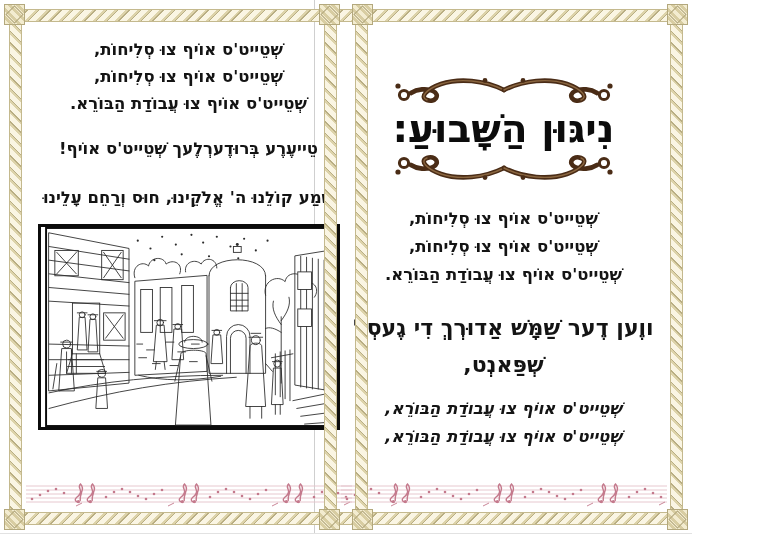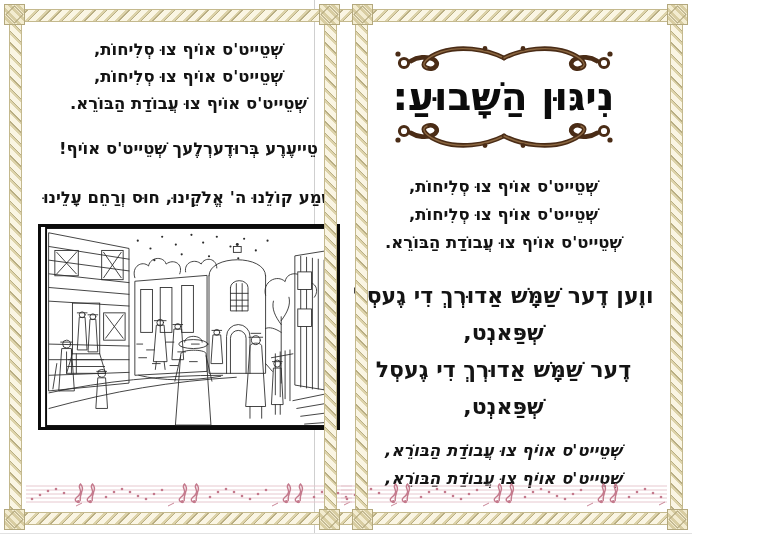--- a/index.html
+++ b/index.html
@@ -48,7 +48,7 @@
   .prayer{margin-top:22px;}
   .prayer .line{font-size:16.5px;line-height:27px;}
 
-  .page.right .content{padding-top:23px;}
+  .page.right .content{padding-top:23px;margin-top:32px;}
   .title-block{margin:0 auto;}
   .page-title{
     font-size:39px;line-height:52px;font-weight:bold;margin:0;color:#0c0c0c;

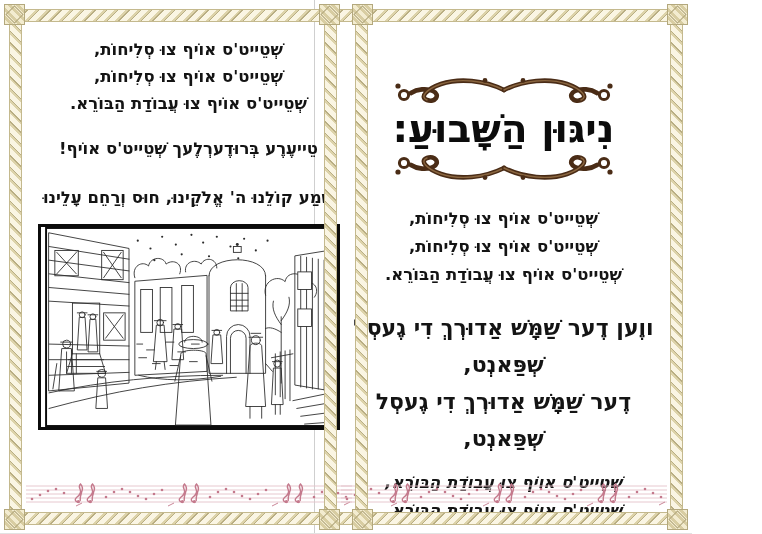--- a/index.html
+++ b/index.html
@@ -323,7 +323,6 @@
 
       <div class="r-stanza2 heb">
         <div class="line">ווֶען דֶער שַׁמָּשׁ אַדוּרְךְ דִי גֶעסְל שְׁפַּאנְט,</div>
-        <div class="line">דֶער שַׁמָּשׁ אַדוּרְךְ דִי גֶעסְל שְׁפַּאנְט,</div>
       </div>
 
       <div class="r-stanza3 heb">

